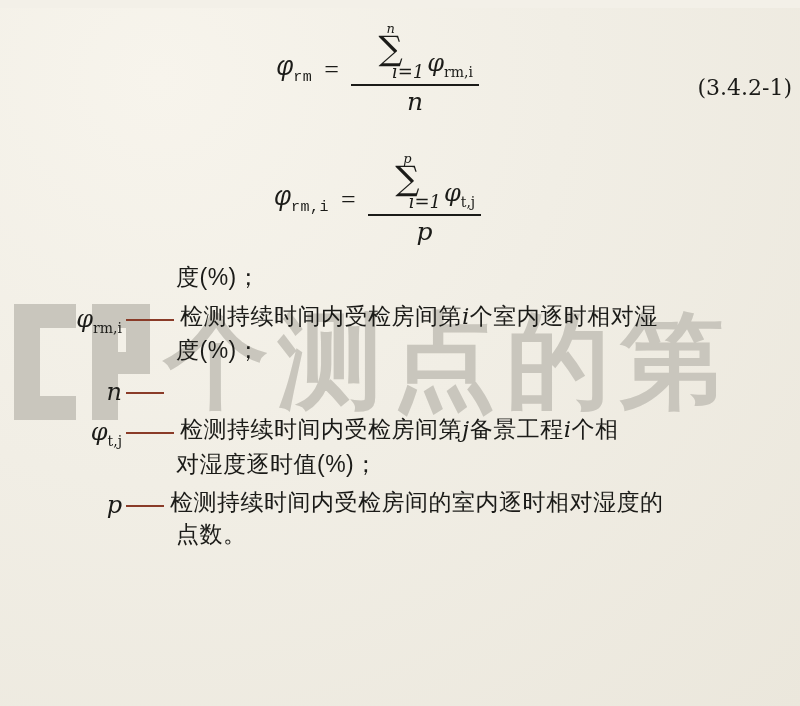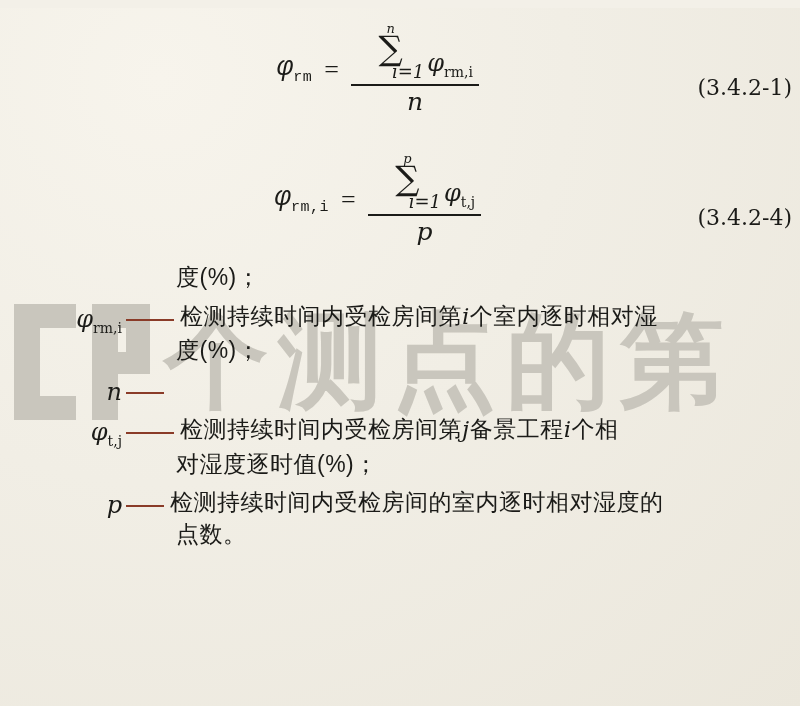--- a/index.html
+++ b/index.html
@@ -286,7 +286,6 @@
           <span class="den">p</span>
         </span>
       </div>
-      <div class="eqno">(3.4.2-4)</div>
     </div>
 
     <div class="deflist">

